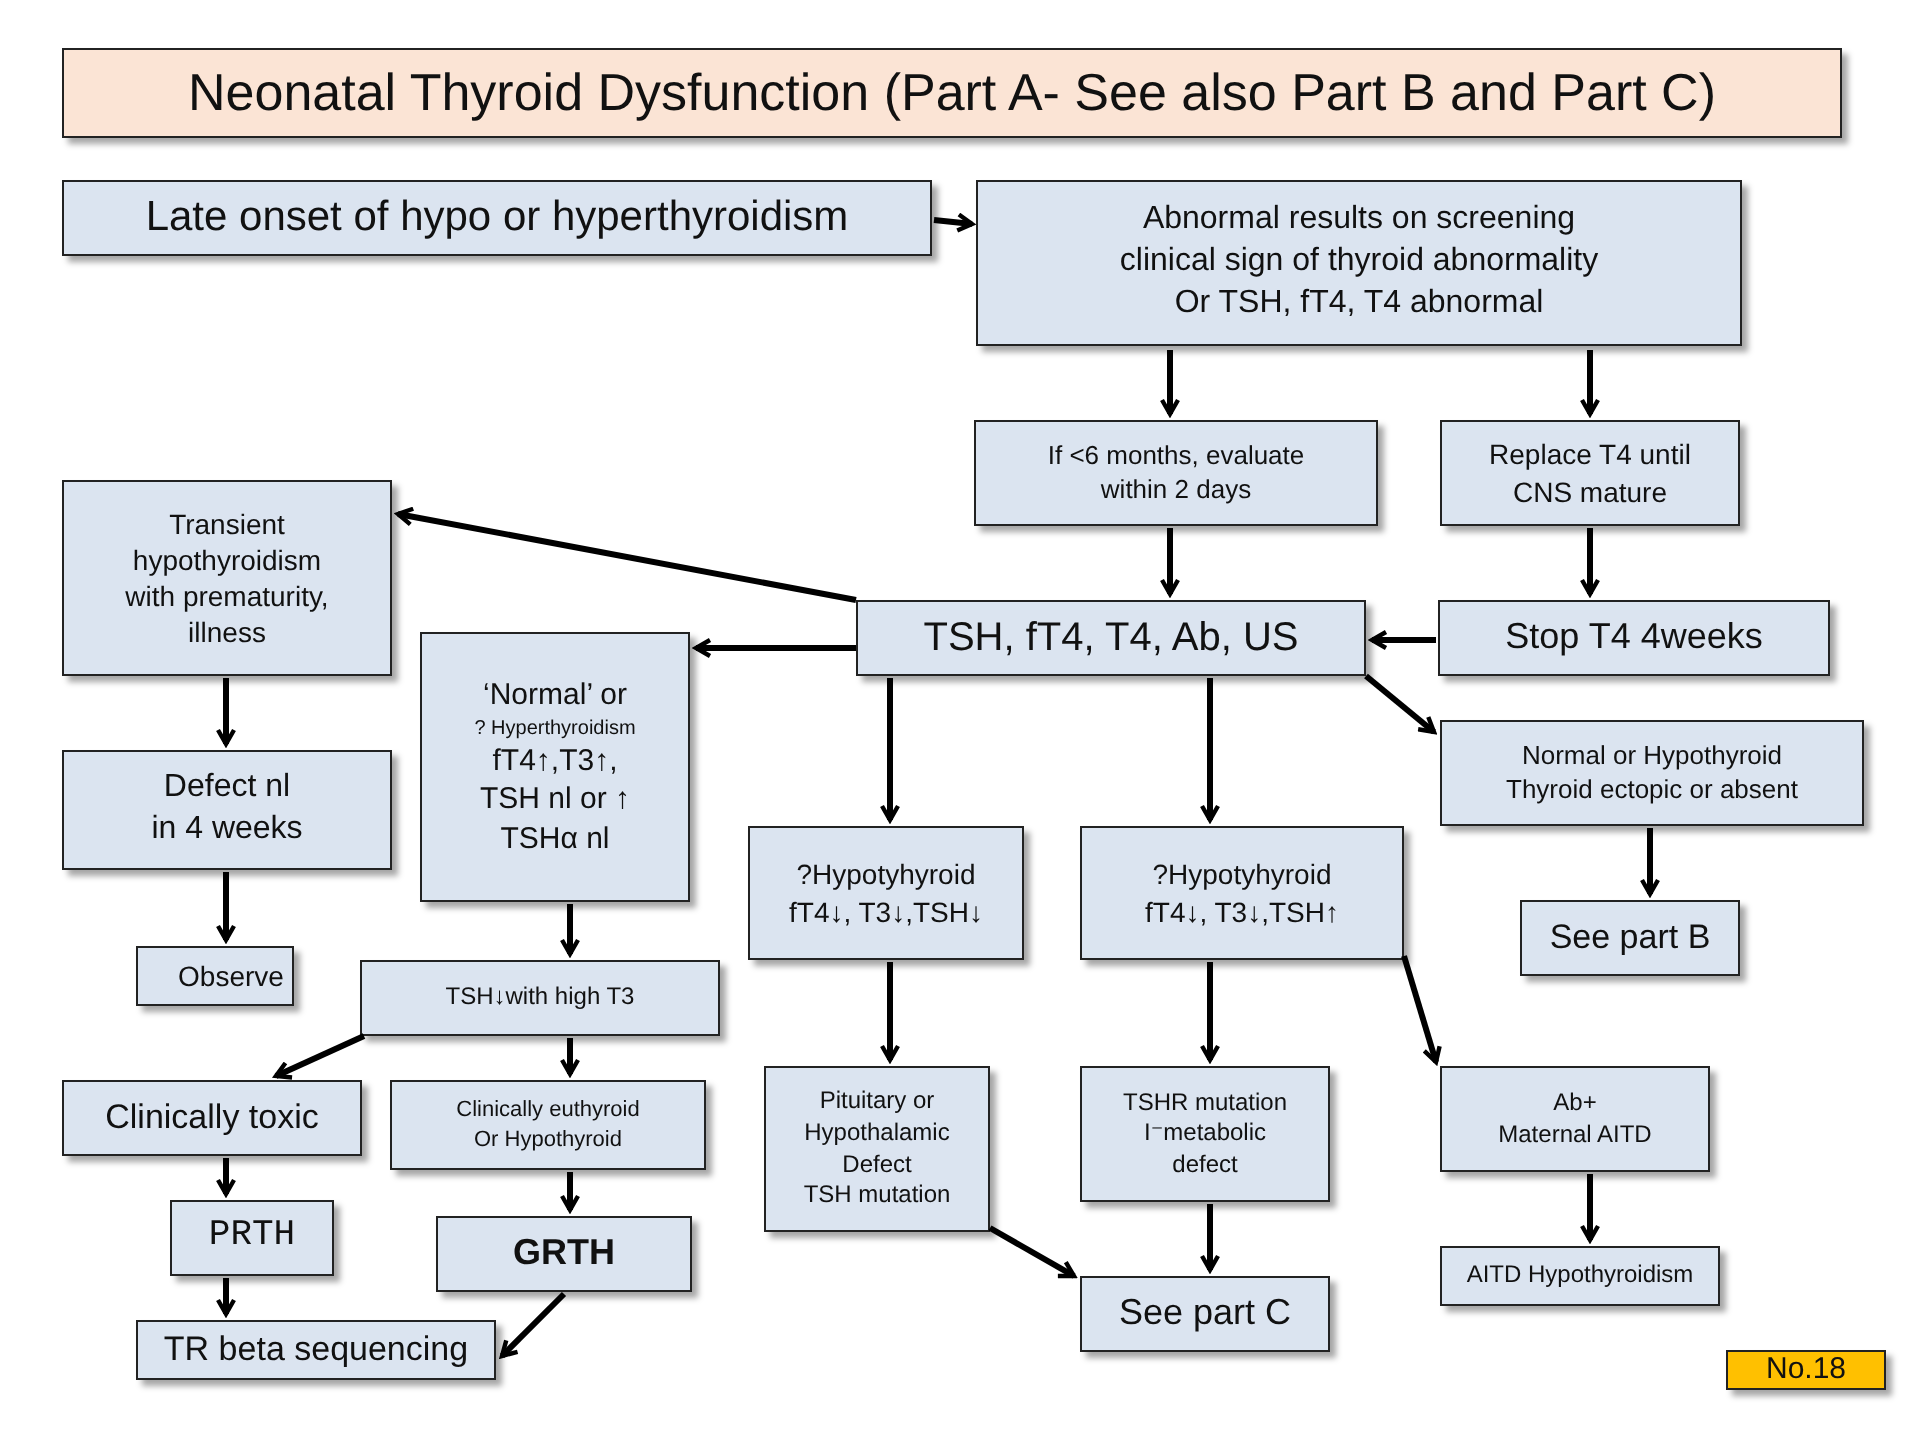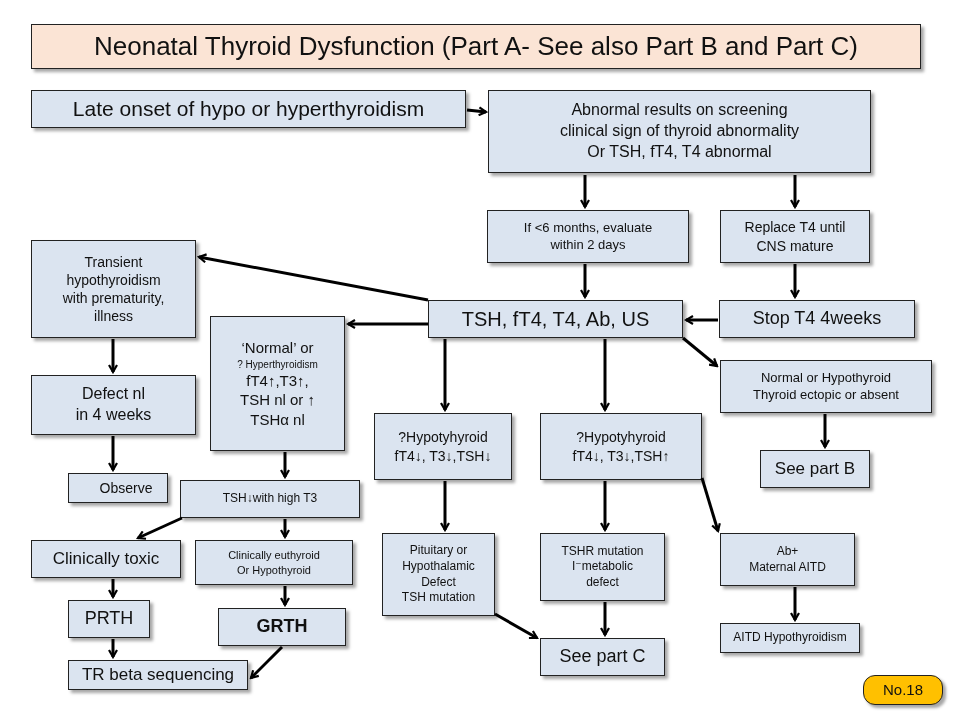--- a/index.html
+++ b/index.html
@@ -87,7 +87,7 @@
   <span>See part B</span>
 </div>
 
-<div class="box" style="left:68px;top:473px;width:100px;height:30px;font-size:14px;padding-left:16px;">
+<div class="box" style="left:68px;top:473px;width:79px;height:30px;font-size:14px;padding-left:16px;">
   <span>Observe</span>
 </div>
 

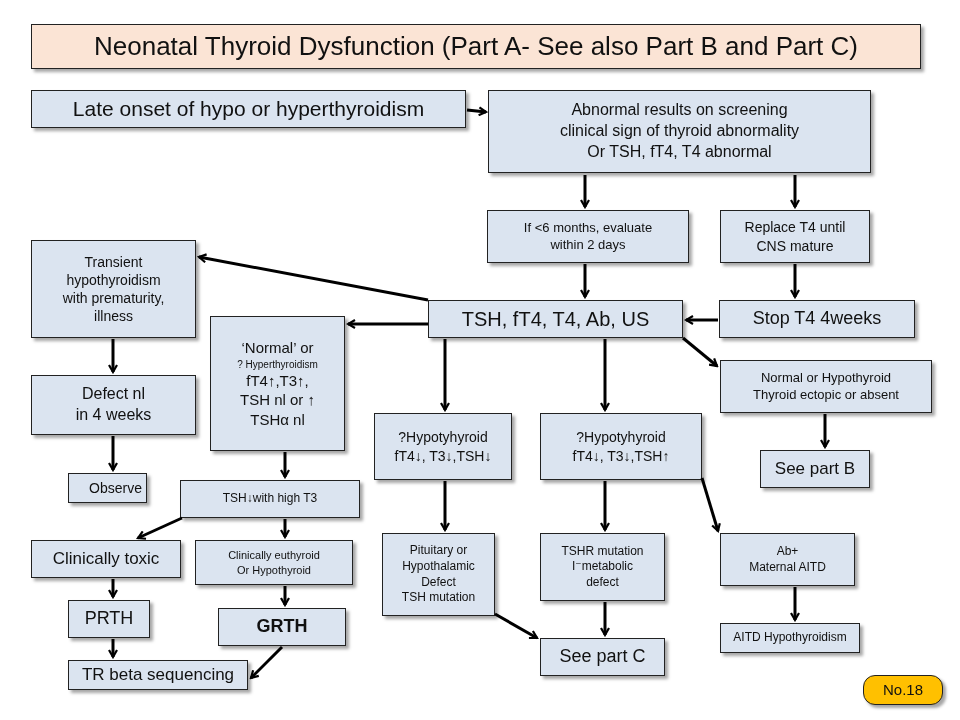--- a/index.html
+++ b/index.html
@@ -122,7 +122,7 @@
   <span>Maternal AITD</span>
 </div>
 
-<div class="box" style="left:68px;top:600px;width:82px;height:38px;font-size:18px;">
+<div class="box" style="left:85px;top:600px;width:82px;height:38px;font-size:18px;font-family:Liberation Mono, monospace;">
   <span>PRTH</span>
 </div>
 

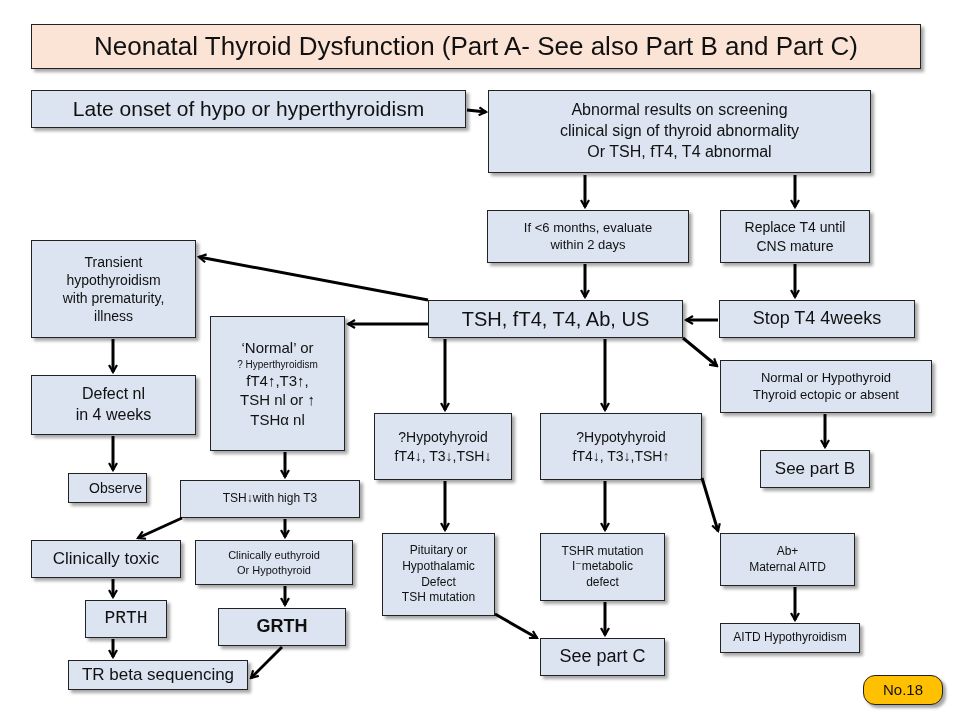--- a/index.html
+++ b/index.html
@@ -142,7 +142,7 @@
   <span>TR beta sequencing</span>
 </div>
 
-<div class="box badge" style="left:863px;top:675px;width:80px;height:30px;border-radius:12px;">
+<div class="box badge" style="left:863px;top:675px;width:80px;height:20px;">
   <span>No.18</span>
 </div>
 

